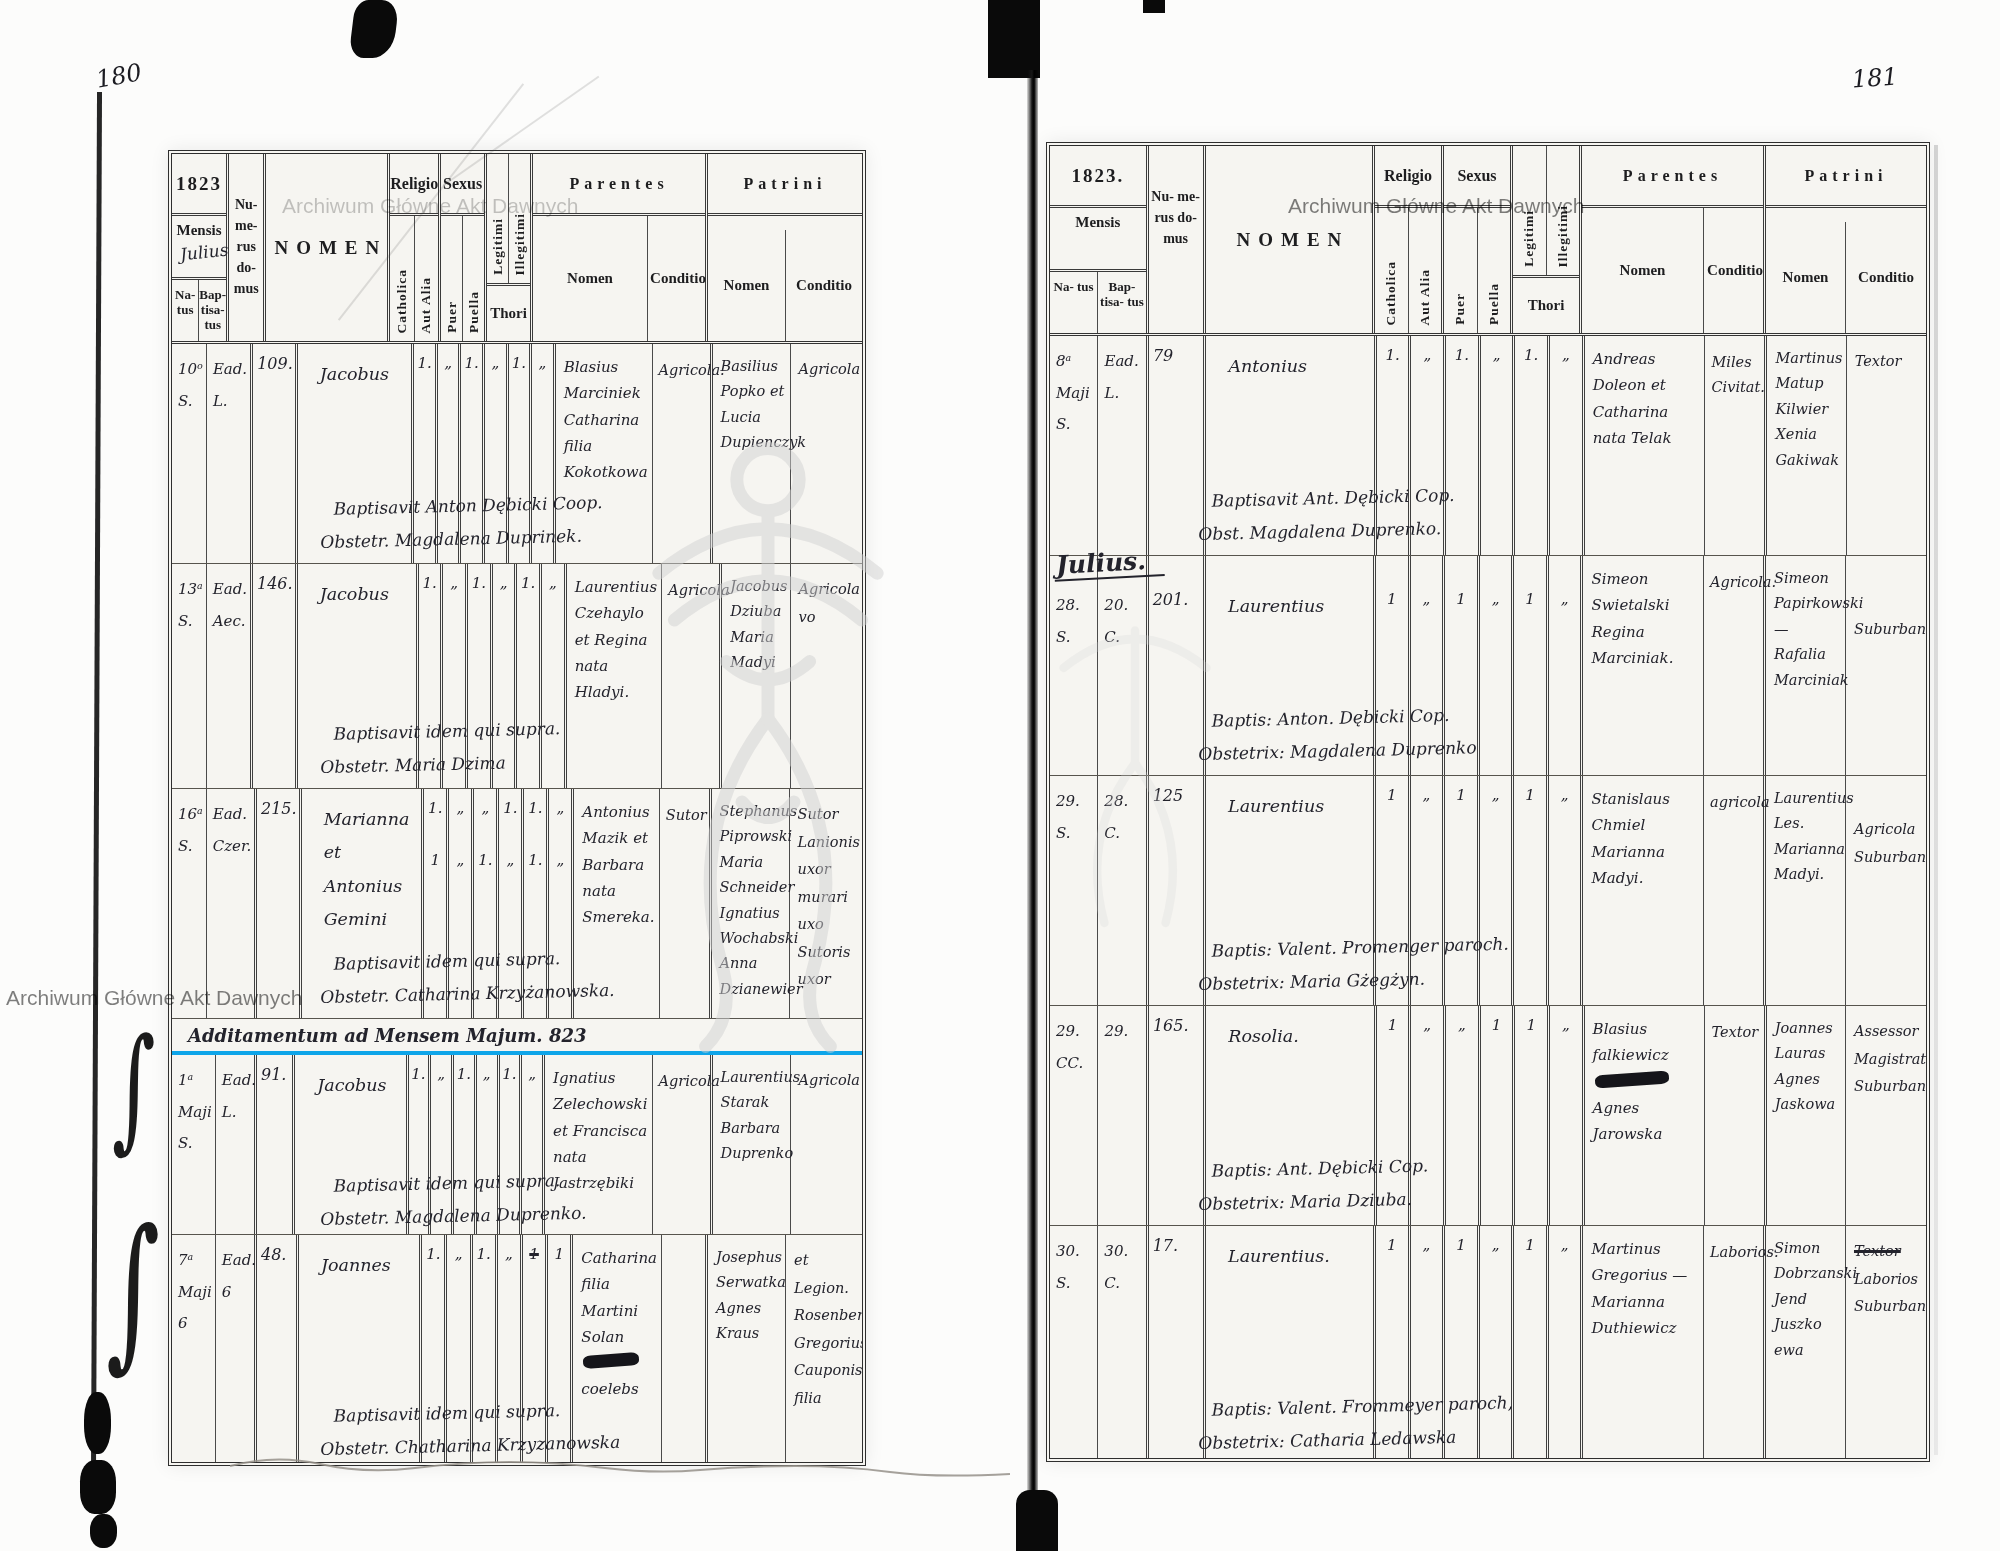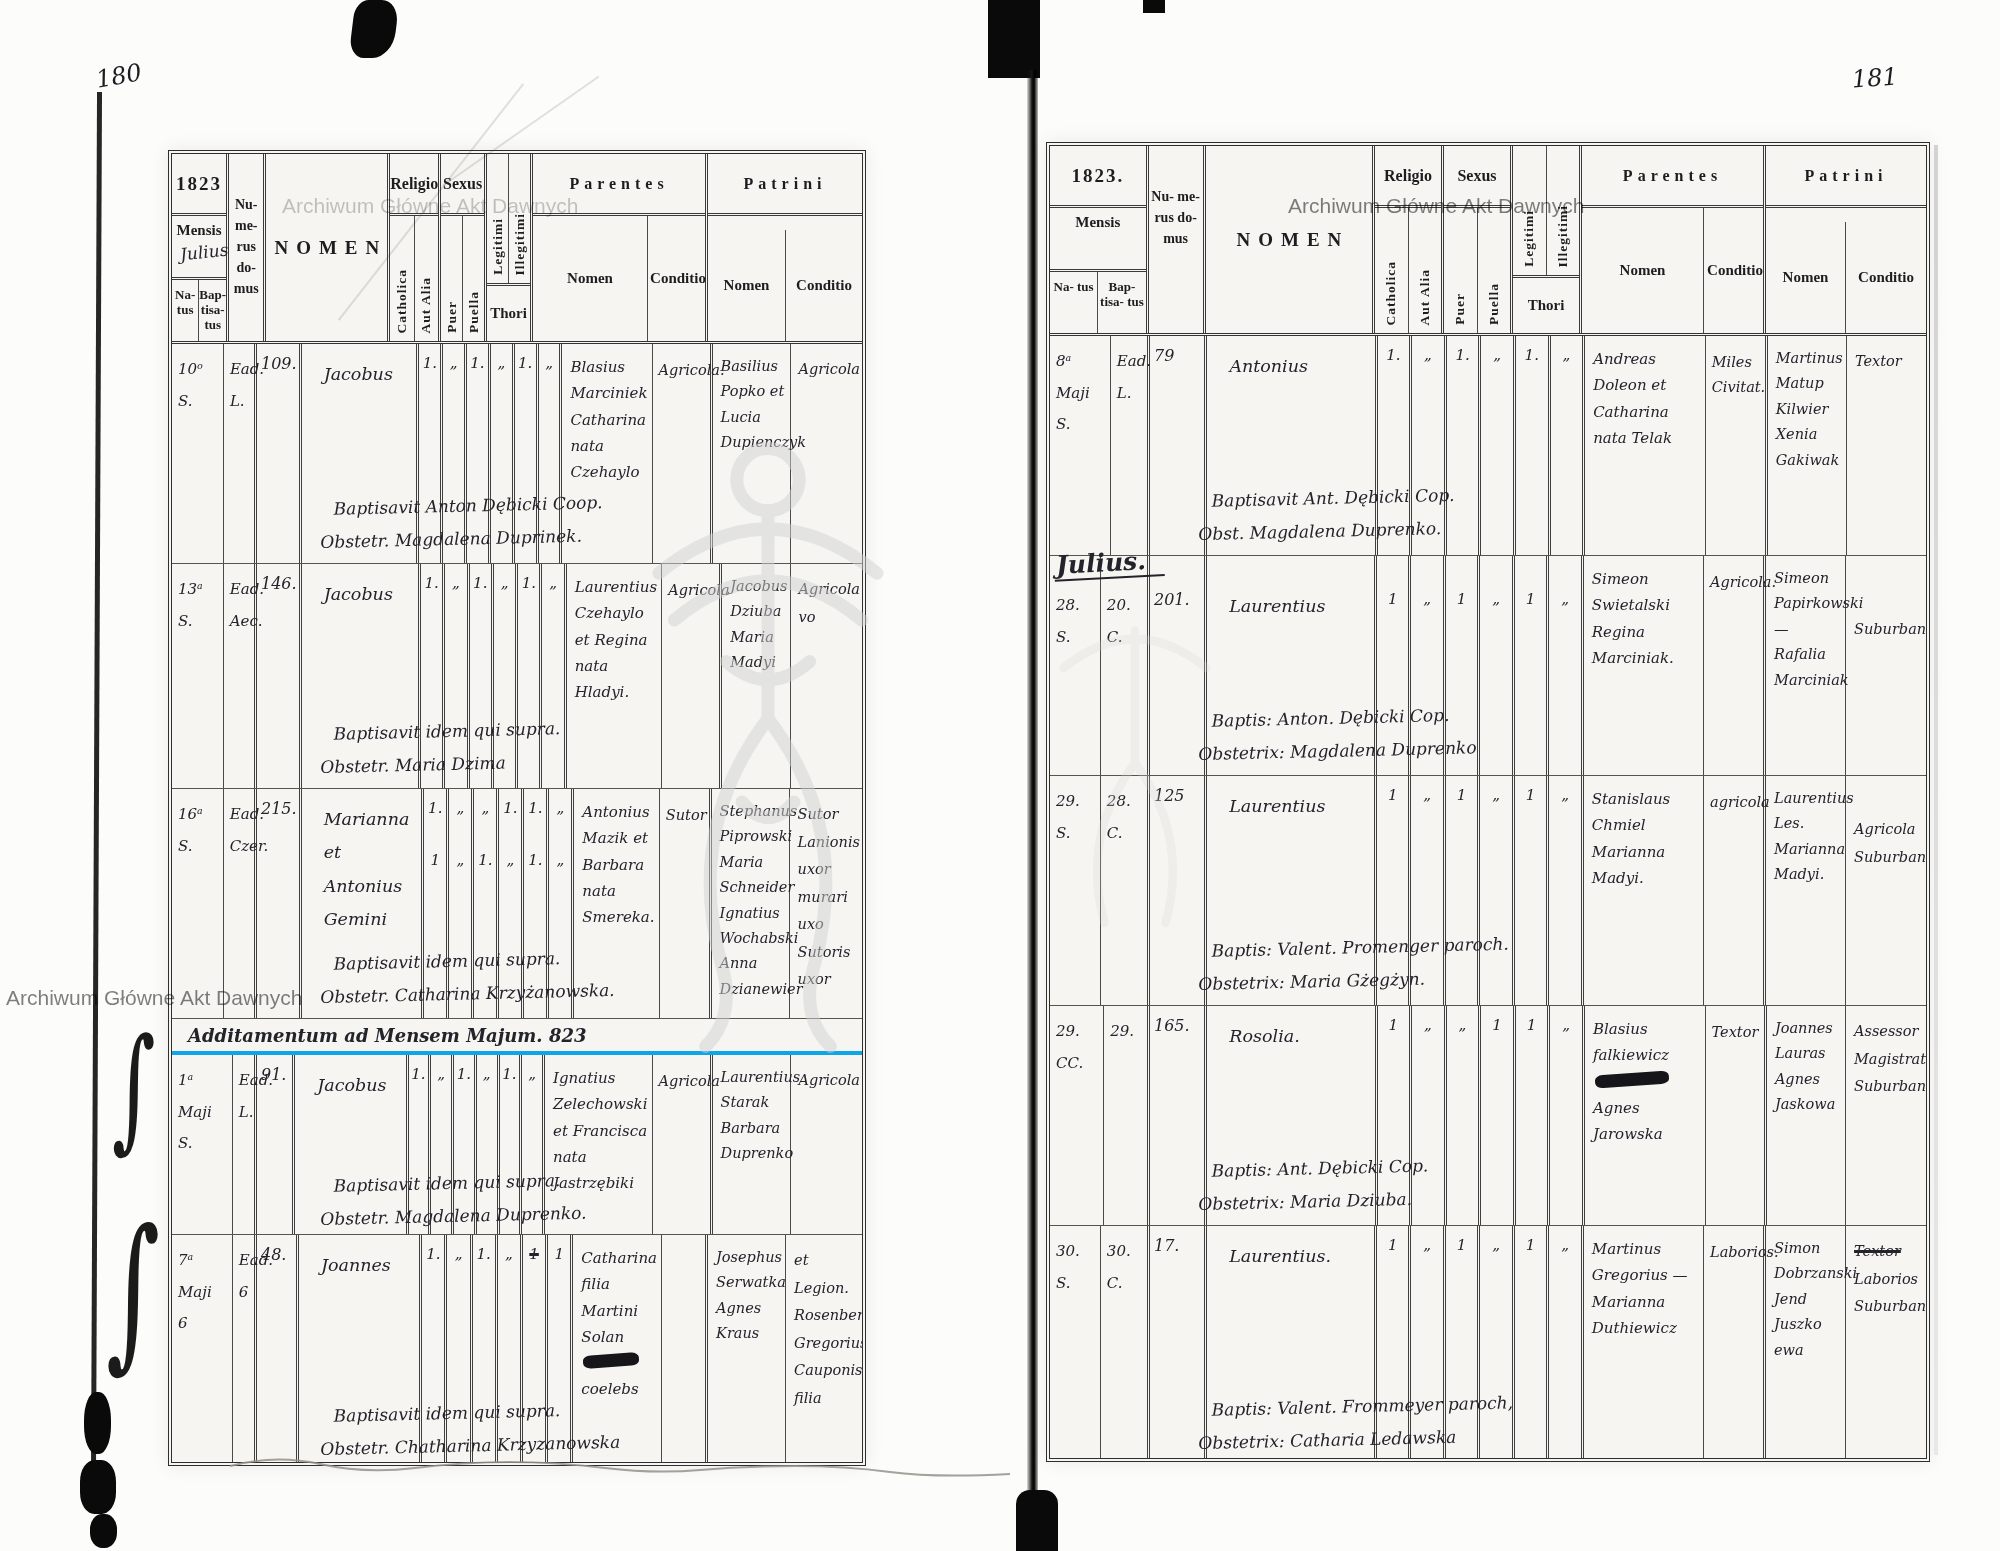--- a/index.html
+++ b/index.html
@@ -52,7 +52,7 @@
   .row>div{box-sizing:border-box;}
   .c-date{width:var(--wd);border-right:3px double #3f3f3f;}
   .dsub{display:flex;height:100%;}
-  .dcol{flex:1;border-right:1px solid #4a4a4a;padding:10px 20px 0 6px;font-size:15px;line-height:2.1;}
+  .dcol{flex:1;border-right:1px solid #4a4a4a;padding:10px 3px 0 6px;font-size:15px;line-height:2.1;}
   .dcol:last-child{border-right:none;}
   .c-num{width:var(--wn);border-right:3px double #3f3f3f;padding:10px 2px 0 4px;font-size:16px;}
   .c-nom{width:var(--wnom);border-right:3px double #3f3f3f;padding:14px 6px 0 22px;font-size:17.5px;line-height:1.9;}

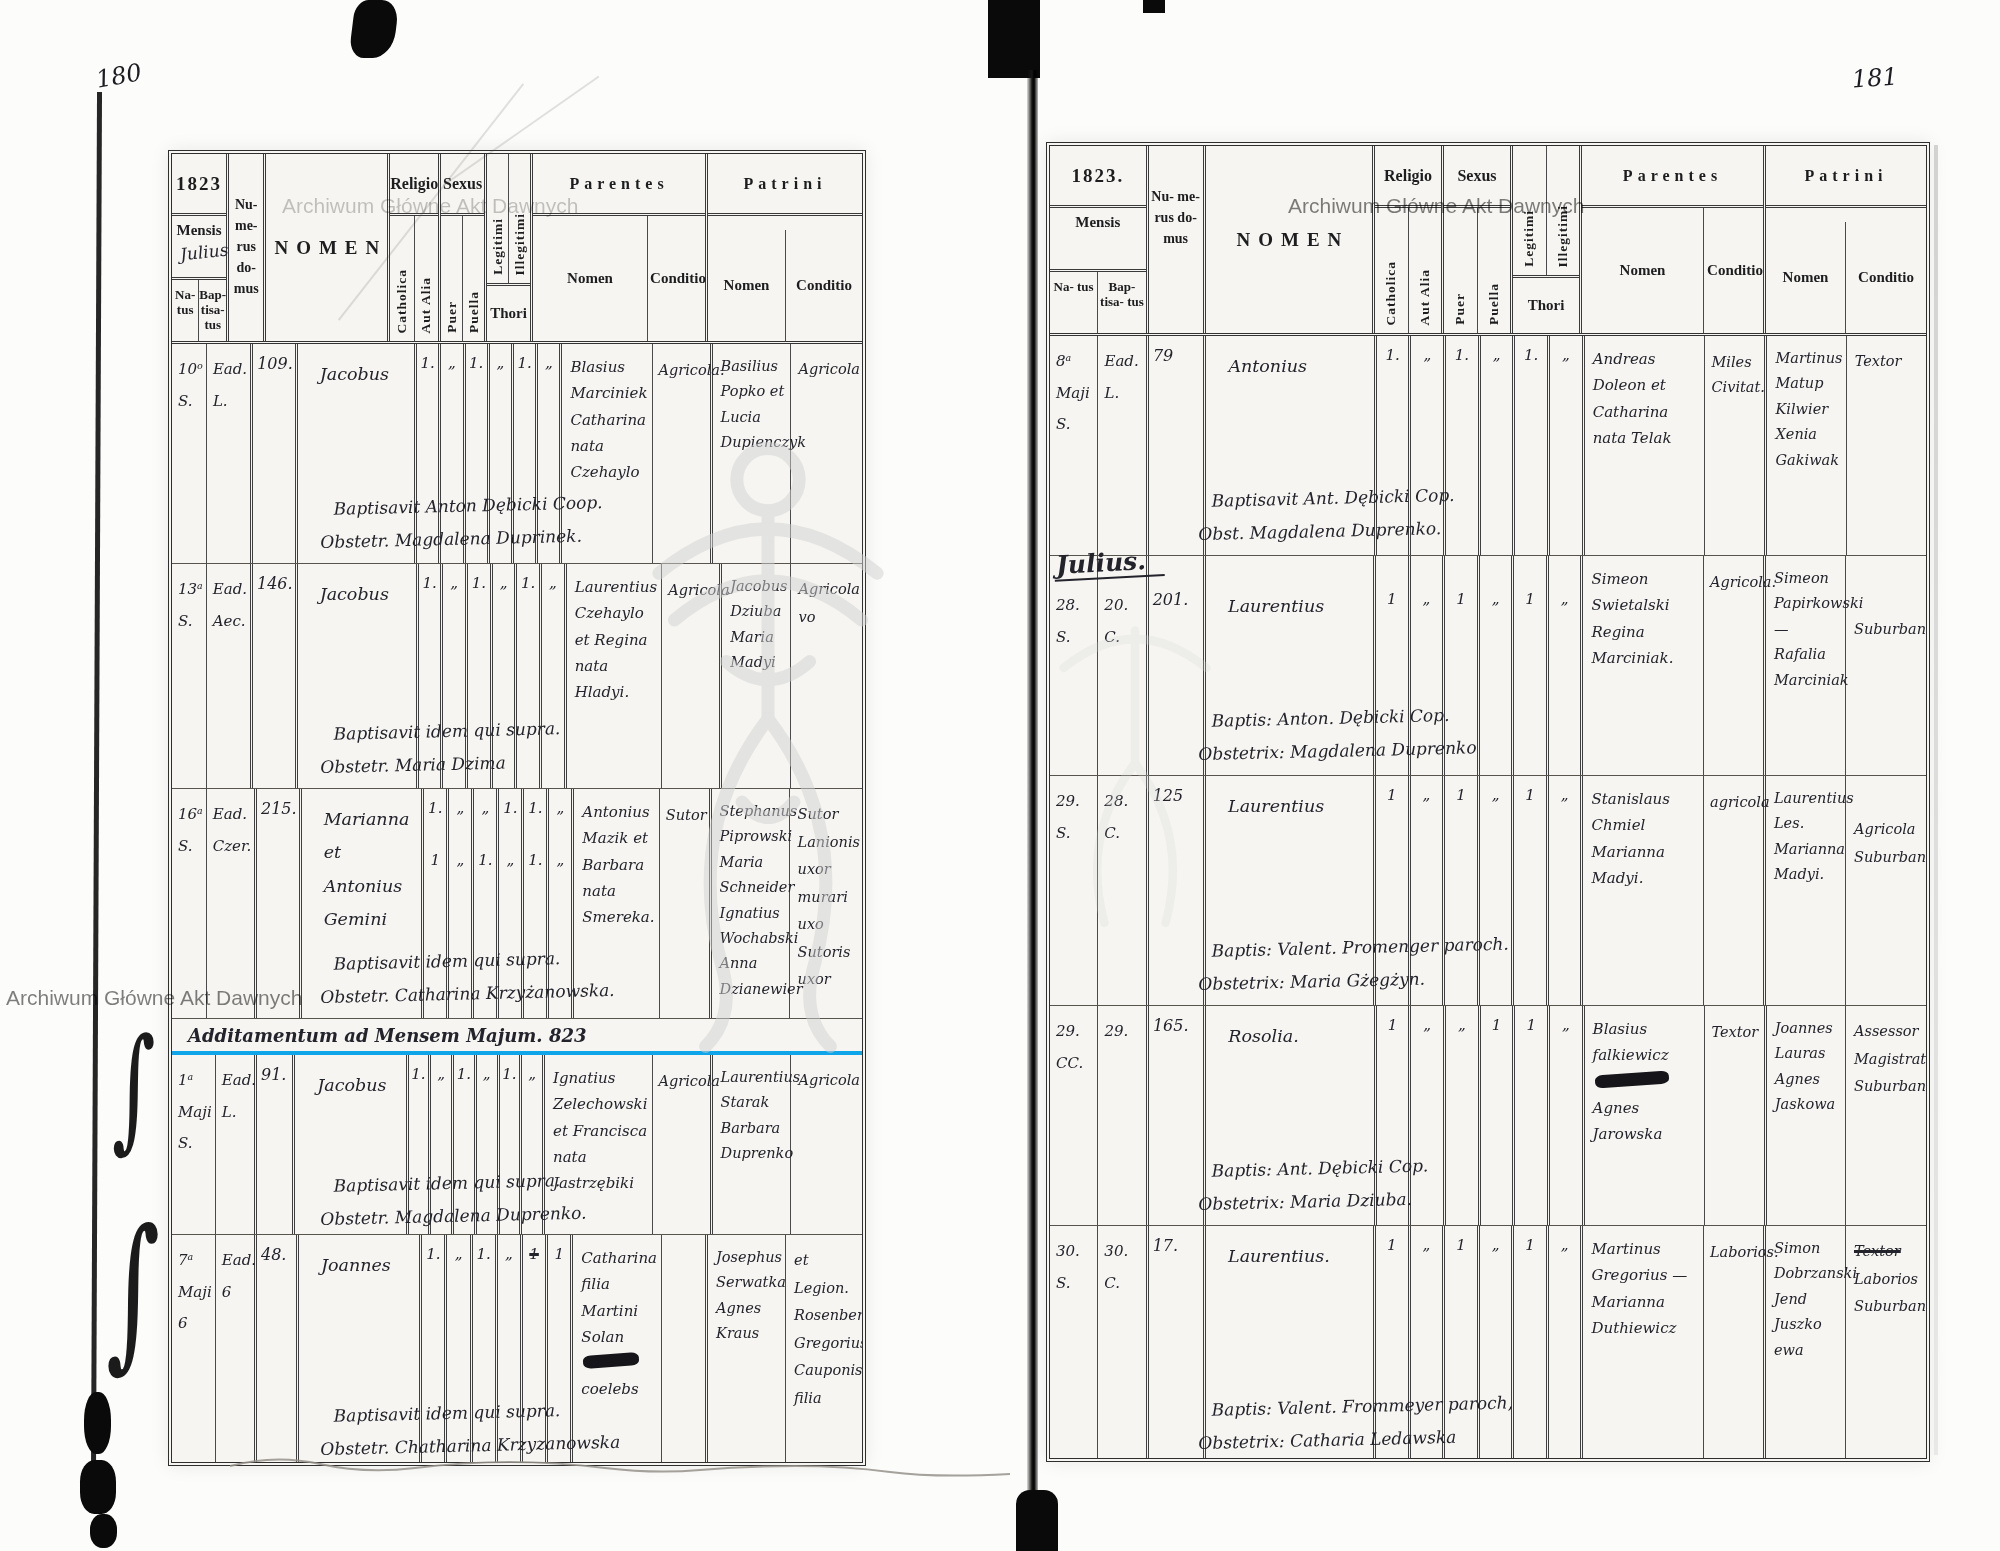--- a/index.html
+++ b/index.html
@@ -241,7 +241,7 @@
       <div class="c-mk">
           <span>„</span>
         </div>
-      <div class="c-pn">Blasius Marciniek Catharina nata Czehaylo</div>
+      <div class="c-pn">Blasius Marciniek Catharina filia Kokotkowa</div>
       <div class="c-pc">Agricola.</div>
       <div class="c-ptn">Basilius Popko et Lucia Dupienczyk</div>
       <div class="c-ptc">Agricola</div>

